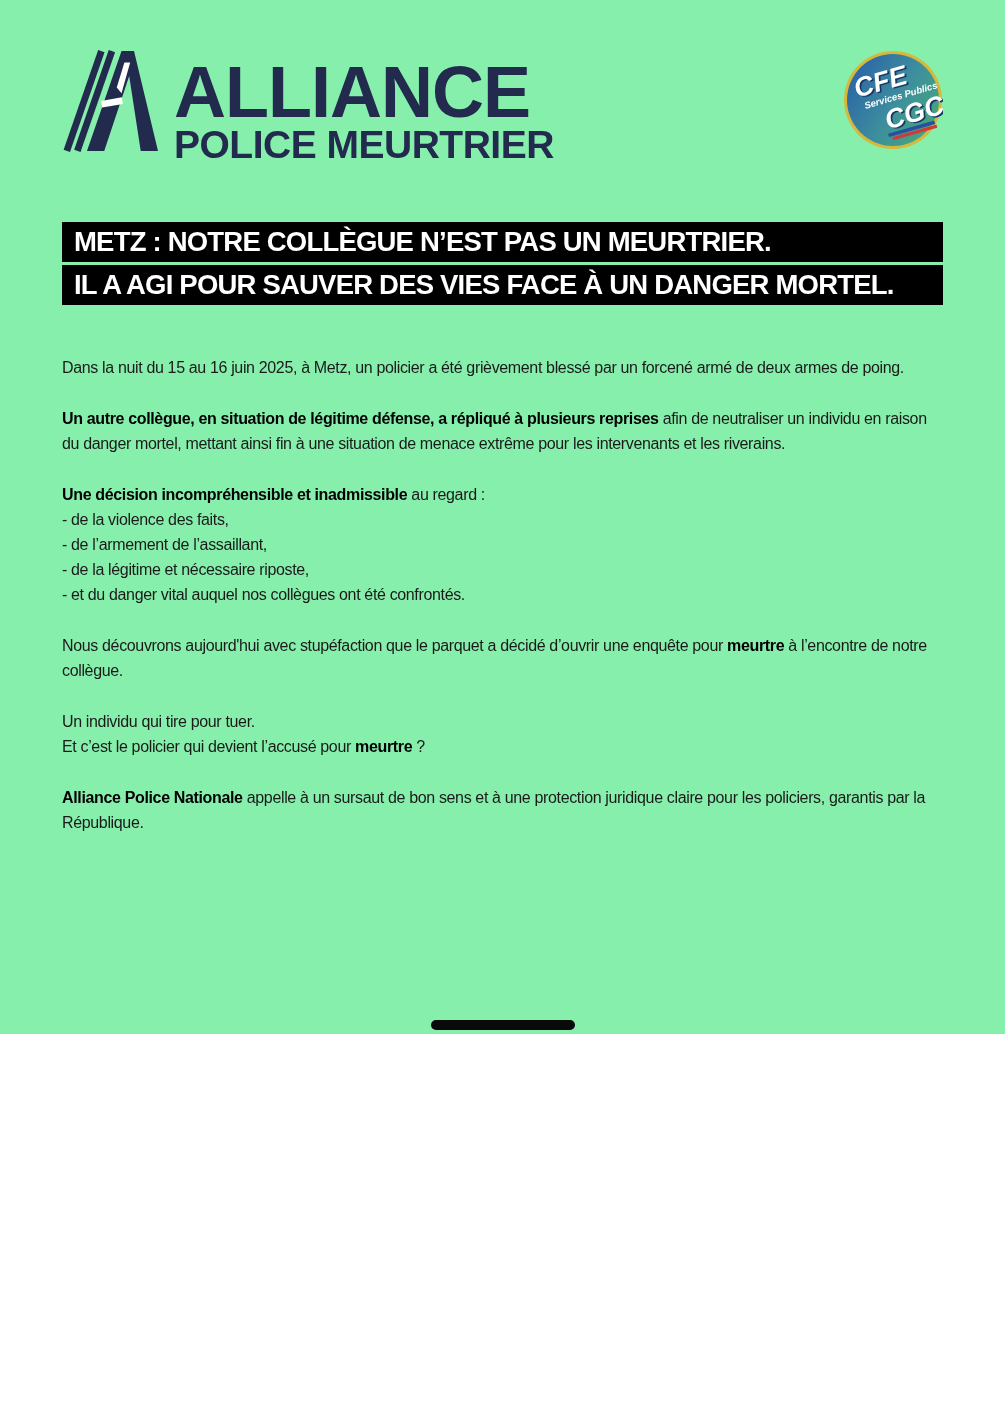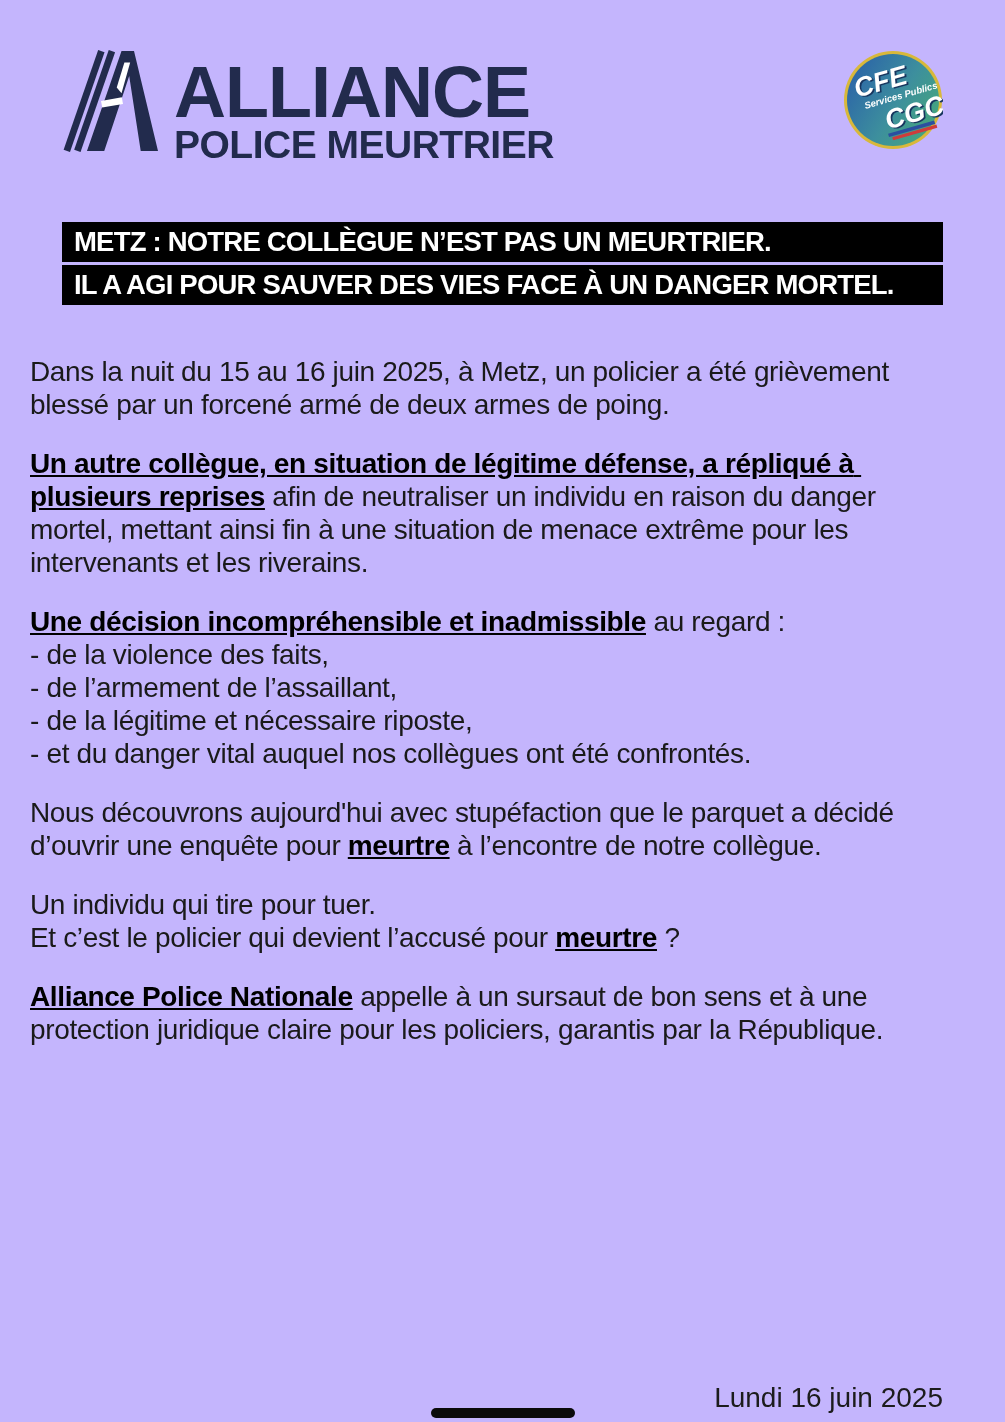--- a/index.html
+++ b/index.html
@@ -5,8 +5,8 @@
   html,body{margin:0;padding:0;background:#ffffff;}
   .page{
     position:relative;
-    width:1005px;height:1422px;
-    background:#c4b5fd;
+    width:1005px;height:1034px;
+    background:#86efac;
     font-family:"Liberation Sans",sans-serif;
     color:#1a1a1a;
     overflow:hidden;

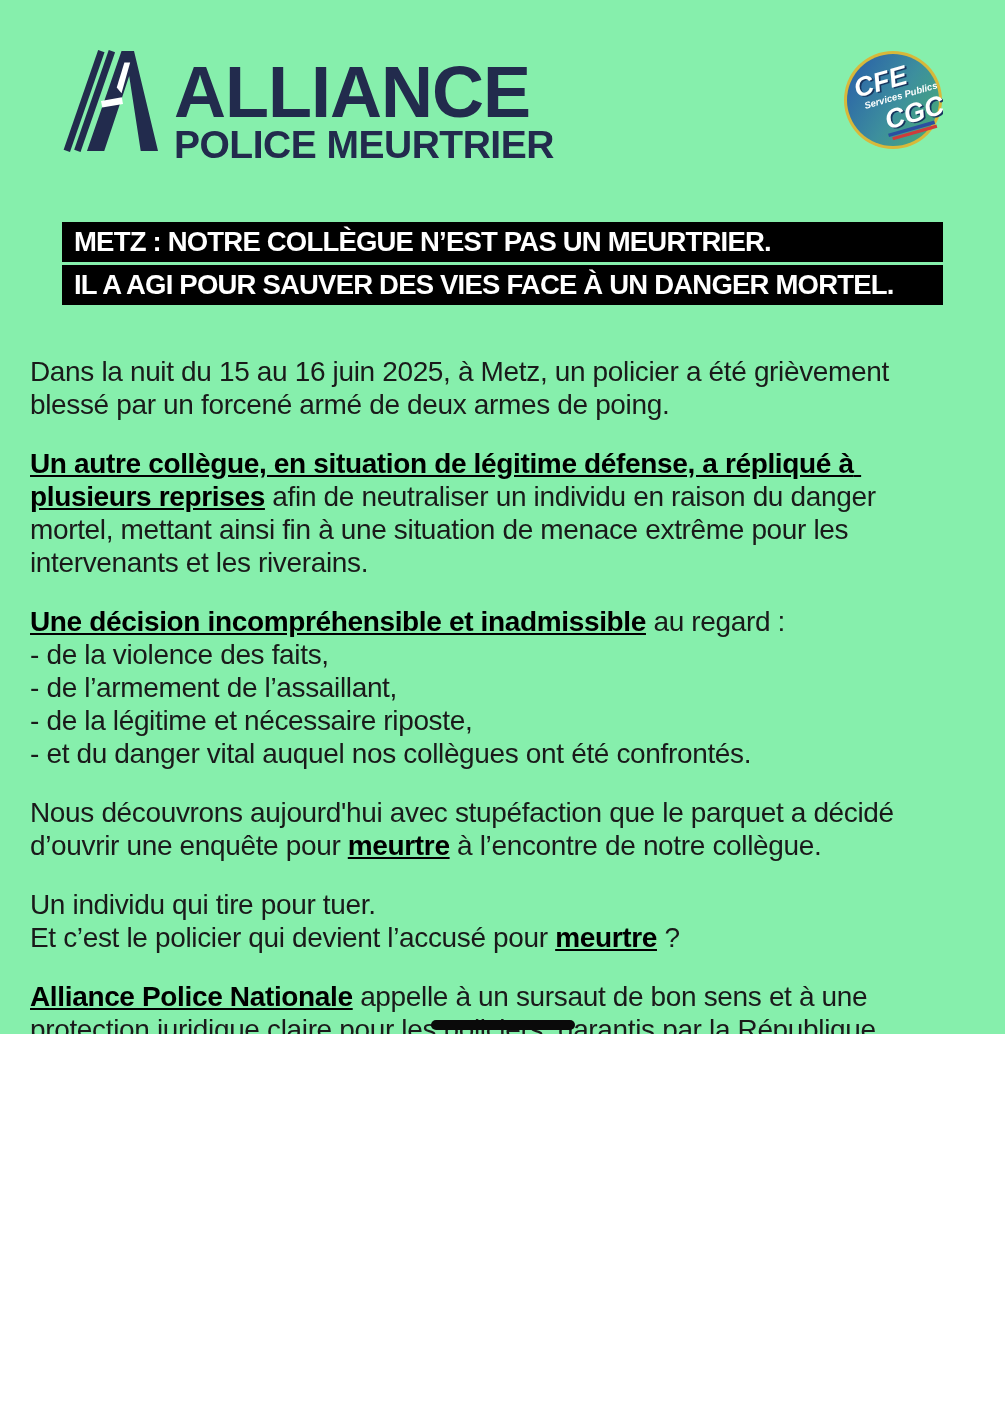--- a/index.html
+++ b/index.html
@@ -45,8 +45,8 @@
   }
   
   .body-text{
-    margin:50px 62px 0 30px;
-    font-size:28px;line-height:33px;letter-spacing:-0.35px;
+    margin:50px 62px 0 62px;
+    font-size:16px;line-height:25px;letter-spacing:-0.35px;
     color:#1a1a1a;
   }
   .block{margin:0 0 26px 0;}

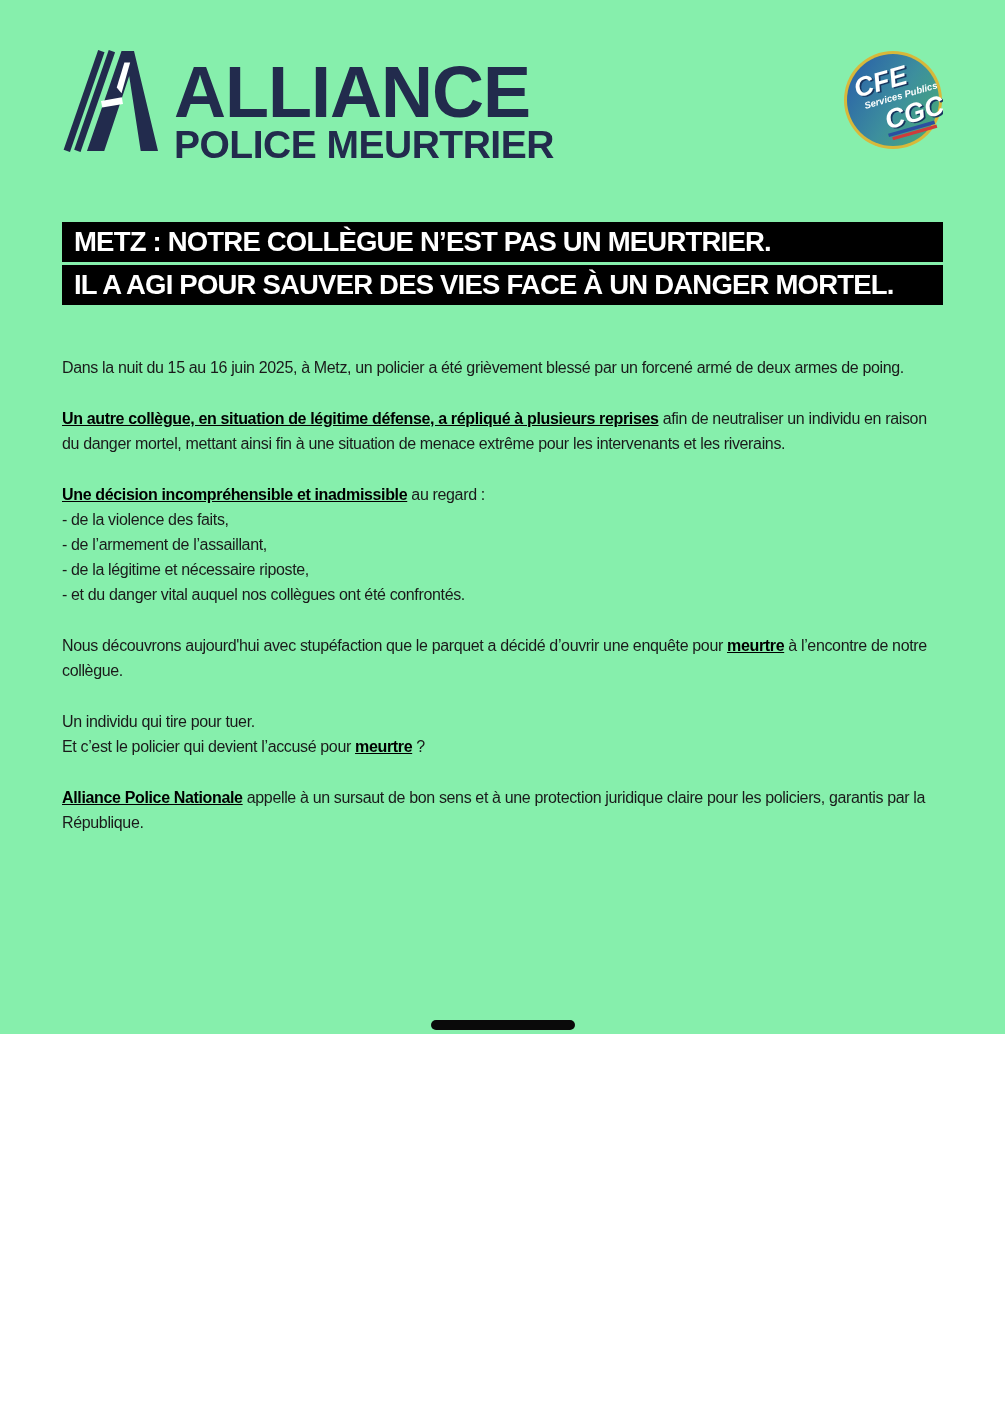--- a/index.html
+++ b/index.html
@@ -52,7 +52,7 @@
   .block{margin:0 0 26px 0;}
   .block:last-child{margin-bottom:0;}
   .seg{white-space:pre-wrap;}
-  .seg.bold{font-weight:bold;color:#000;text-decoration:underline;}
+  .seg.bold{font-weight:bold;color:#000;}
   .line{display:block;}
   
   .date{

